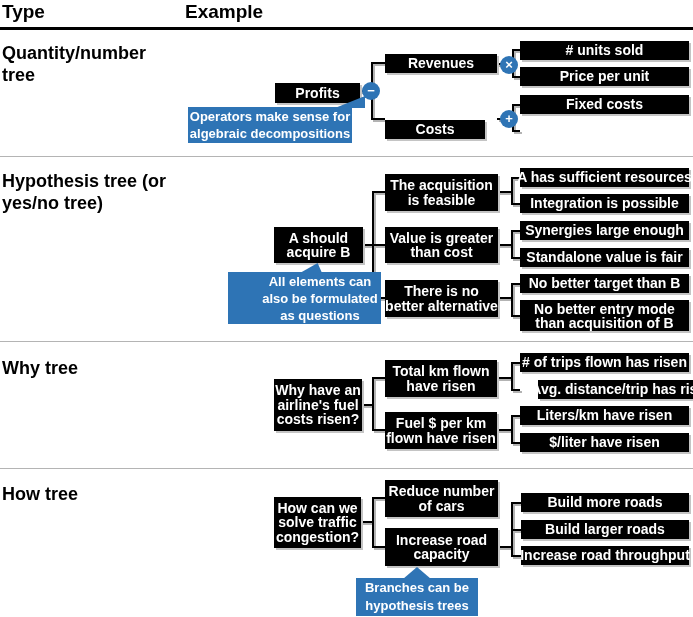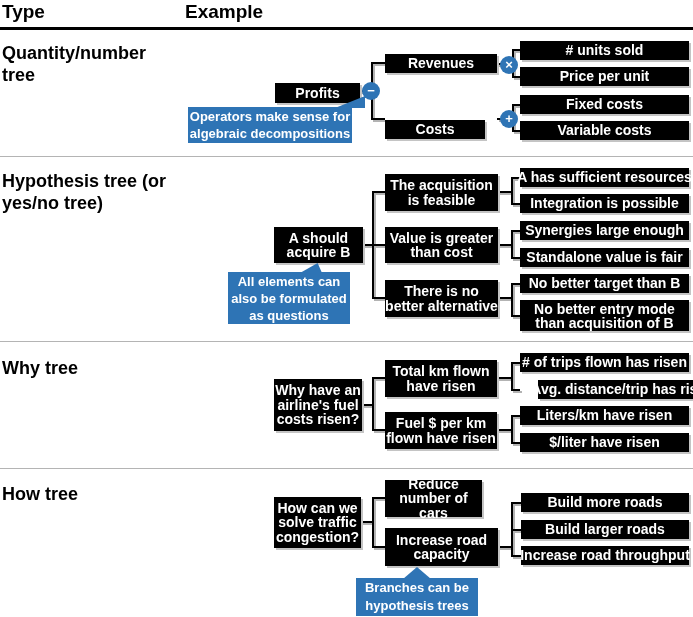--- a/index.html
+++ b/index.html
@@ -62,7 +62,6 @@
   <div class="box one" style="left:520px;top:41px;width:169px;height:19px;"># units sold</div>
   <div class="box one" style="left:520px;top:67px;width:169px;height:19px;">Price per unit</div>
   <div class="box one" style="left:520px;top:95px;width:169px;height:19px;">Fixed costs</div>
-  <div class="box one" style="left:520px;top:121px;width:169px;height:19px;">Variable costs</div>
 
   <div class="tri" style="left:335px;top:96px;width:30px;height:12px;clip-path:polygon(0 100%,100% 0,100% 100%);"></div>
   <div class="callout" style="left:188px;top:107px;width:164px;height:36px;">Operators make sense for algebraic decompositions</div>

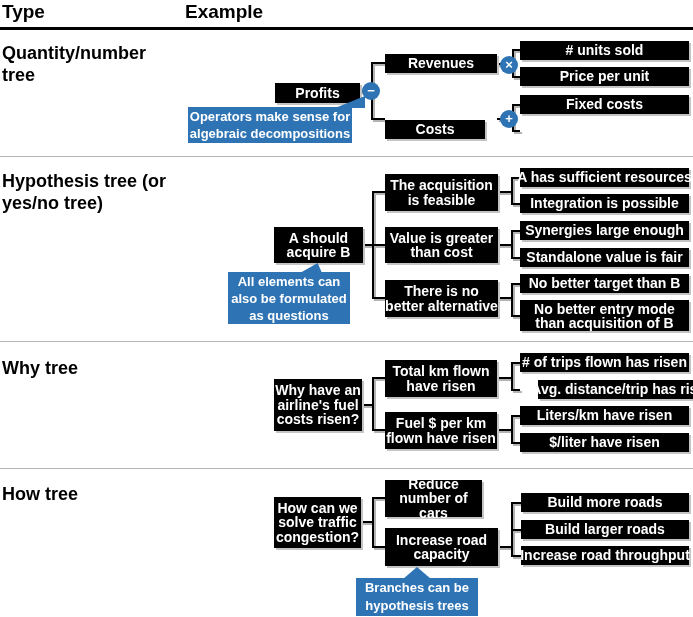--- a/index.html
+++ b/index.html
@@ -101,7 +101,7 @@
   <div class="box" style="left:520px;top:300px;width:169px;height:31px;line-height:14px;">No better entry mode than acquisition of B</div>
 
   <div class="tri" style="left:300px;top:263px;width:22px;height:10px;clip-path:polygon(0 100%,80% 0,100% 100%);"></div>
-  <div class="callout" style="left:228px;top:272px;width:122px;height:52px;">All elements can also be formulated as questions</div>
+  <div class="callout" style="left:228px;top:272px;width:122px;height:52px;padding-left:31px;">All elements can also be formulated as questions</div>
 
   <div class="sec-title" style="left:2px;top:357px;">Why tree</div>
 

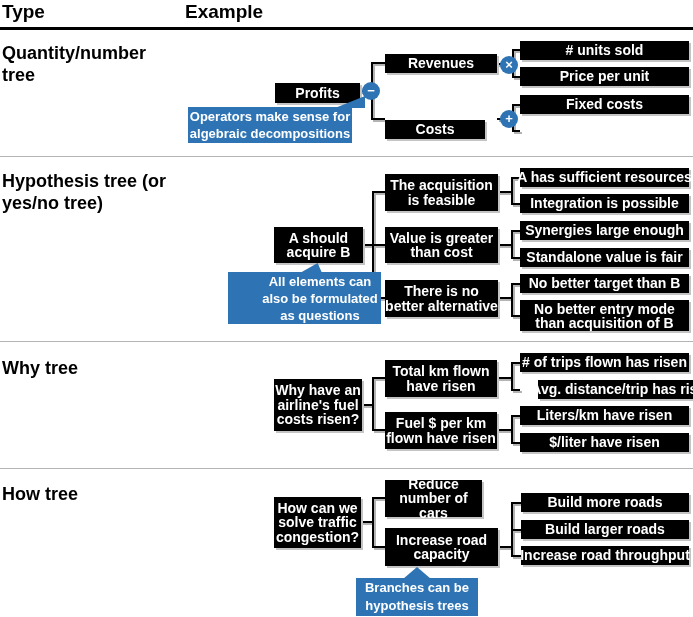--- a/index.html
+++ b/index.html
@@ -142,7 +142,7 @@
   <div class="ln h" style="left:511px;top:555px;width:10px;"></div>
 
   <div class="box" style="left:274px;top:497px;width:87px;height:51px;">How can we solve traffic congestion?</div>
-  <div class="box" style="left:385px;top:480px;width:97px;height:37px;">Reduce number of cars</div>
+  <div class="box" style="left:385px;top:480px;width:113px;height:37px;">Reduce number of cars</div>
   <div class="box" style="left:385px;top:528px;width:113px;height:38px;">Increase road capacity</div>
   <div class="box one" style="left:521px;top:493px;width:168px;height:19px;">Build more roads</div>
   <div class="box one" style="left:521px;top:520px;width:168px;height:19px;">Build larger roads</div>

